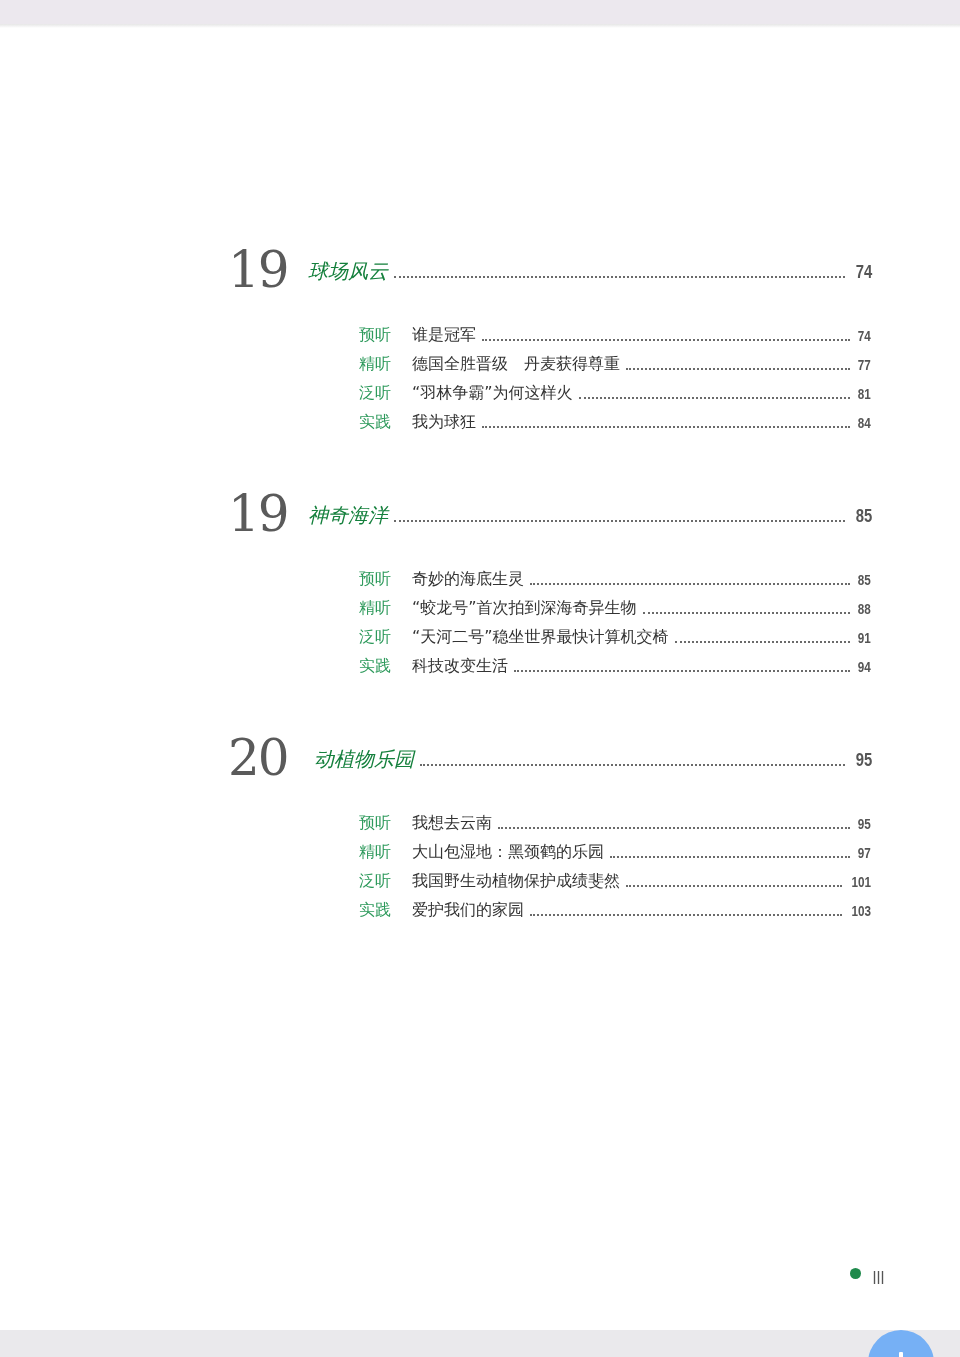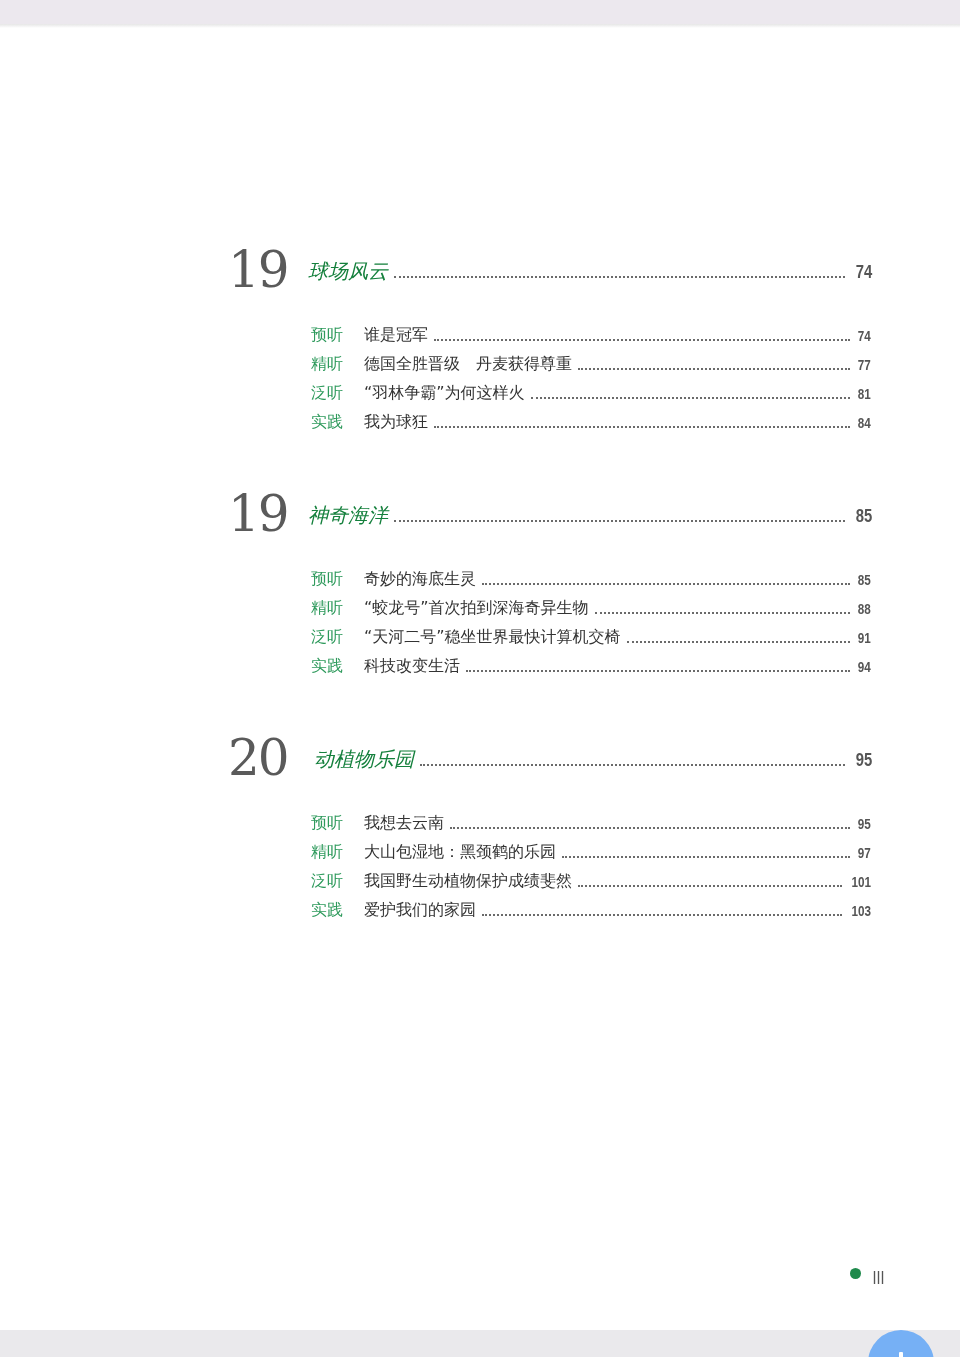--- a/index.html
+++ b/index.html
@@ -29,7 +29,7 @@
     .unit-line .page { font-size: 19px; line-height: 24px; }
 
     .row { position: absolute; left: 311px; width: 560px; height: 22px; display: flex; align-items: flex-end; }
-    .tag { font-size: 16px; color: #2e9a5c; width: 53px; white-space: nowrap; line-height: 22px; }
+    .tag { font-size: 16px; color: #2e9a5c; width: 53px; white-space: nowrap; line-height: 22px; margin-left: 48px; }
     .item-title { font-size: 16px; color: #333; white-space: nowrap; line-height: 22px; }
     .row .dots { margin: 0 4px 5px 6px; border-bottom-width: 2px; }
     .row .page { font-size: 15px; line-height: 20px; }

